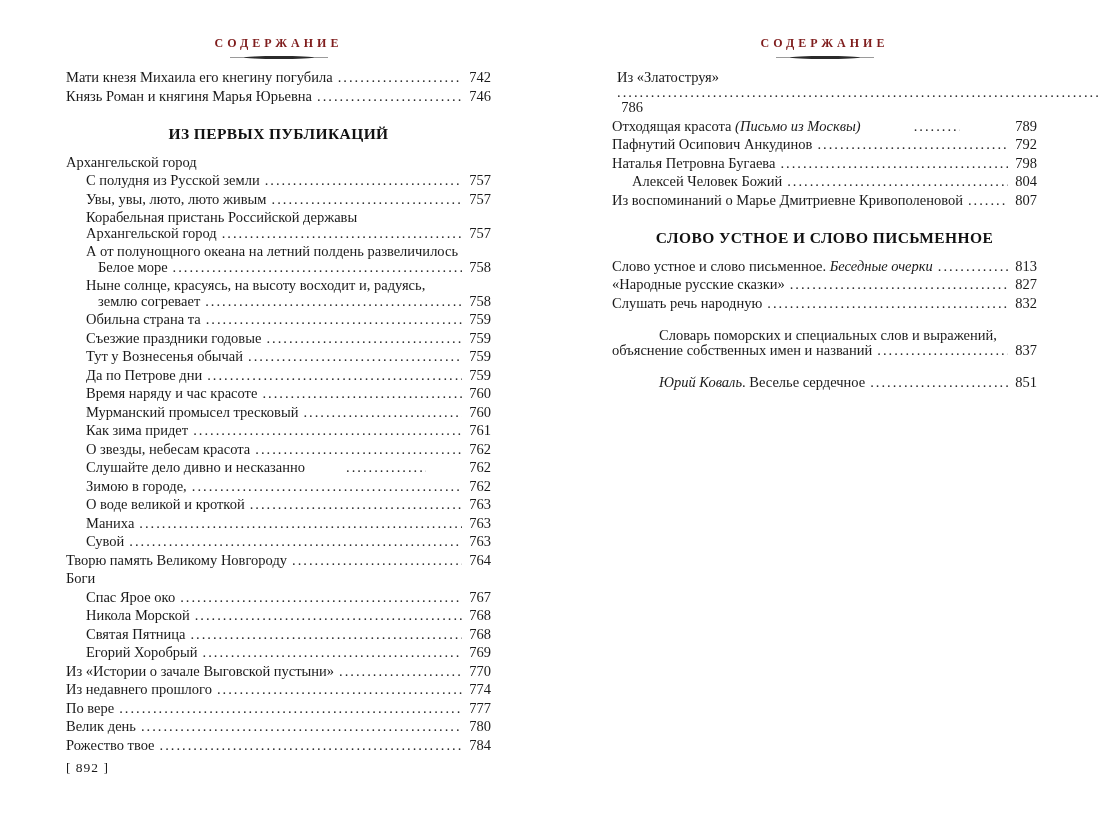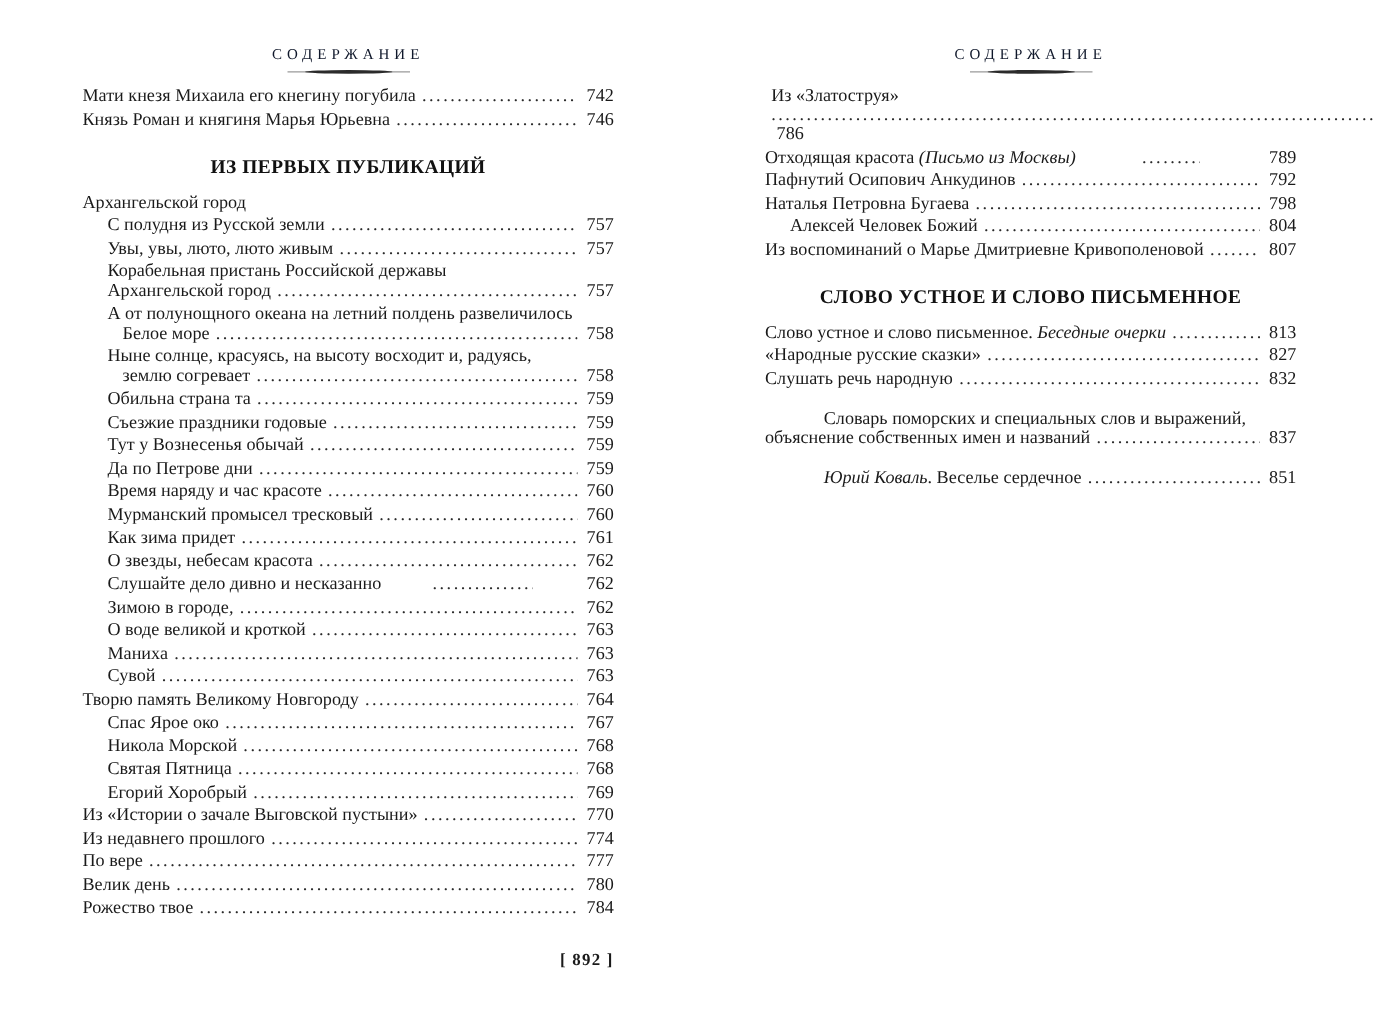--- a/index.html
+++ b/index.html
@@ -14,8 +14,8 @@
 
   .page-header {
     margin-top:36px; text-align:center;
-    font-size:12px; font-weight:normal; letter-spacing:4px;
-    color:#0f172a;
+    font-size:12px; font-weight:bold; letter-spacing:4px;
+    color:#7f1d1d;
   }
   .header-rule { width:98px; height:3px; margin:5px auto 0; position:relative; }
   .header-rule::before {

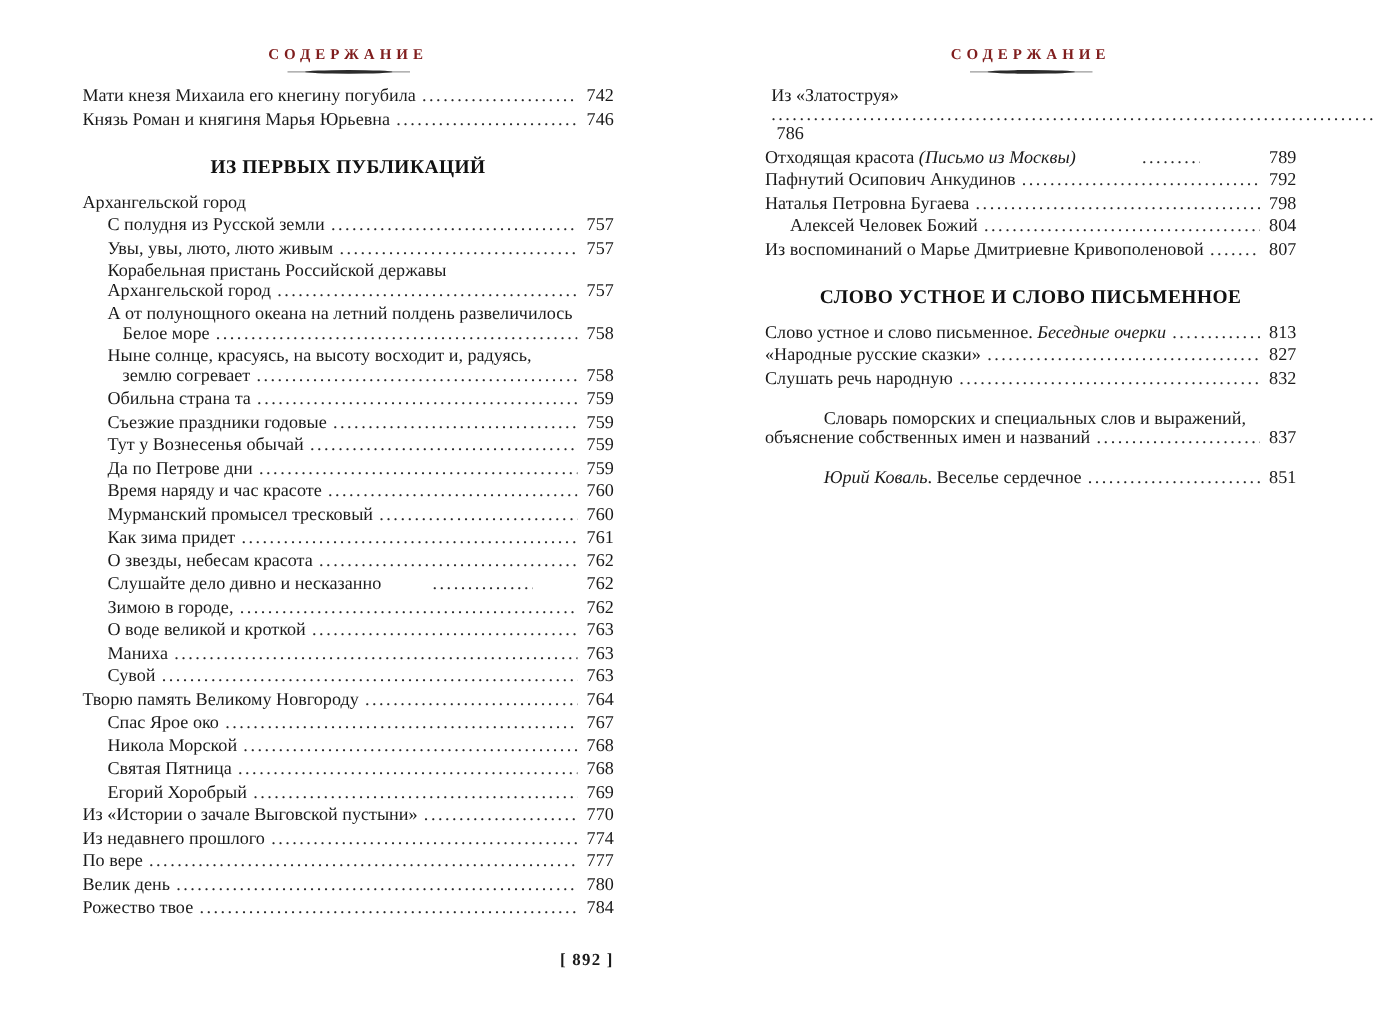--- a/index.html
+++ b/index.html
@@ -180,6 +180,9 @@
           <span class="dots">..................................................................................................................................</span>
           <span class="pg">764</span>
         </div>
+        <div class="line" style="padding-left: 0px;">
+          <span class="txt"><span>Боги</span></span>
+        </div>
         <div class="line" style="padding-left: 20px;">
           <span class="txt"><span>Спас Ярое око</span></span>
           <span class="dots">..................................................................................................................................</span>

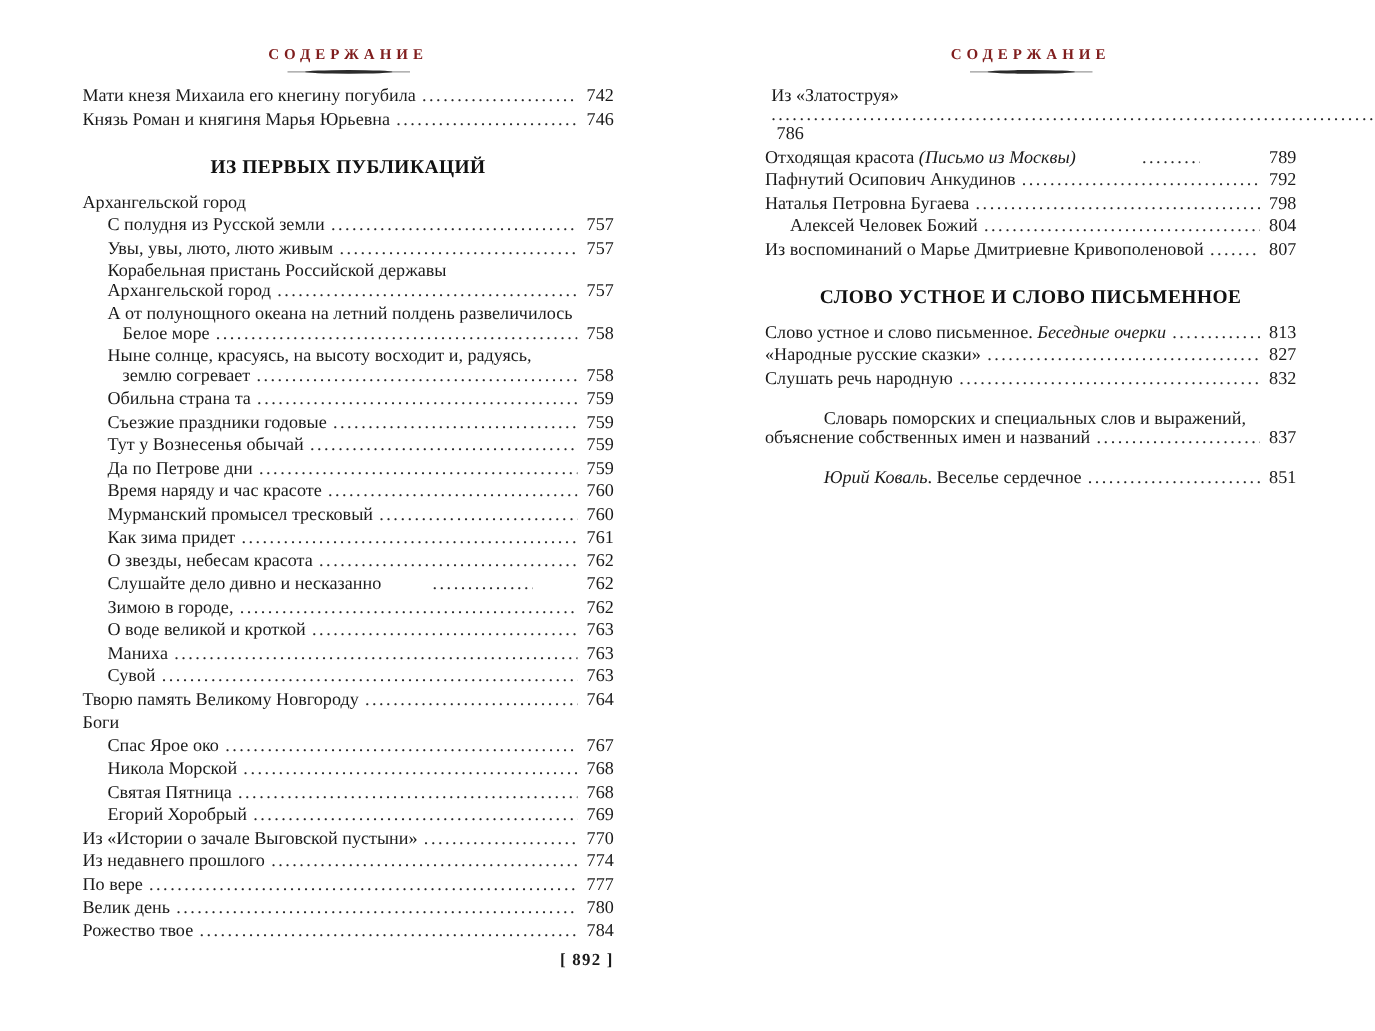--- a/index.html
+++ b/index.html
@@ -50,7 +50,7 @@
 
   .folio {
     position:absolute; top:760px; left:0; width:100%;
-    text-align:right; font-weight:bold; font-size:13.5px; letter-spacing:1px;
+    text-align:left; font-weight:normal; font-size:13.5px; letter-spacing:1px;
   }
 </style>
 </head>

